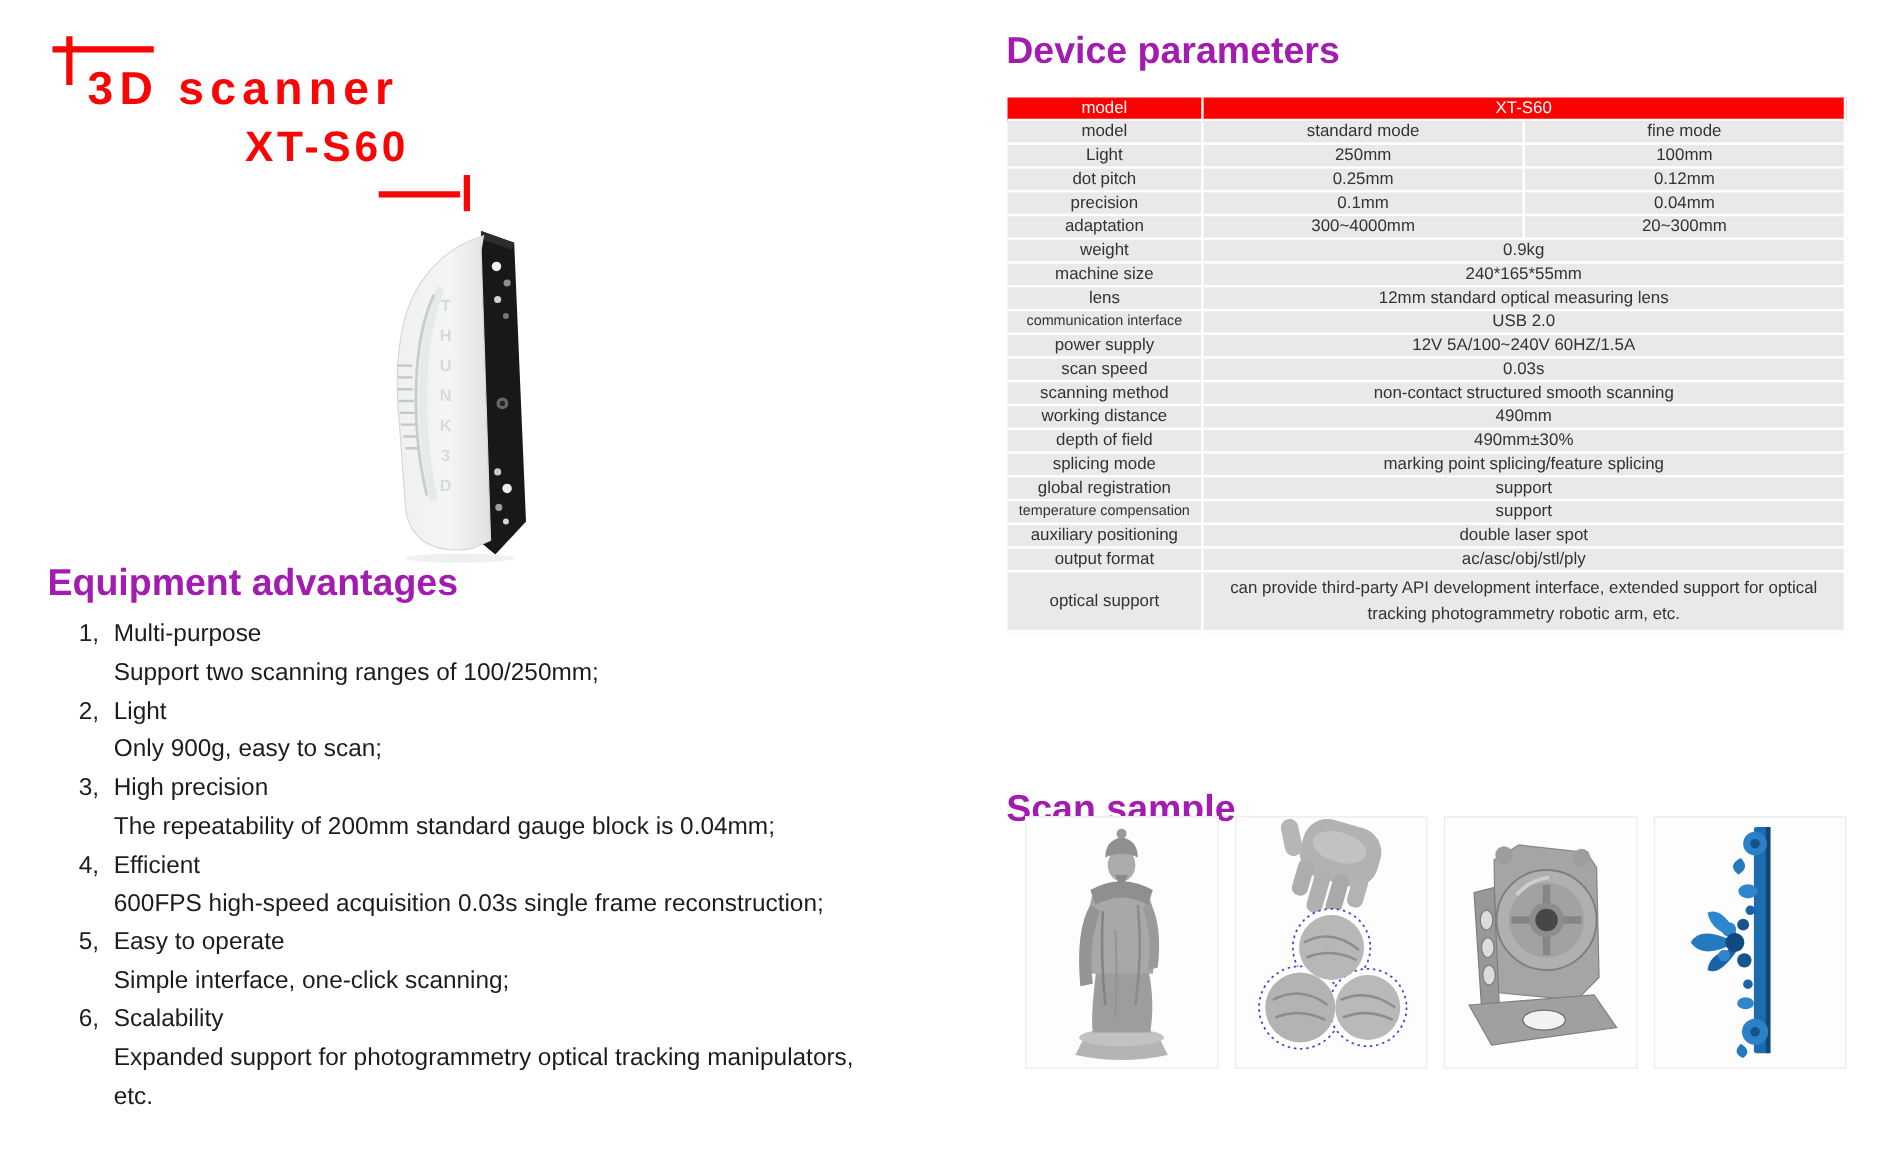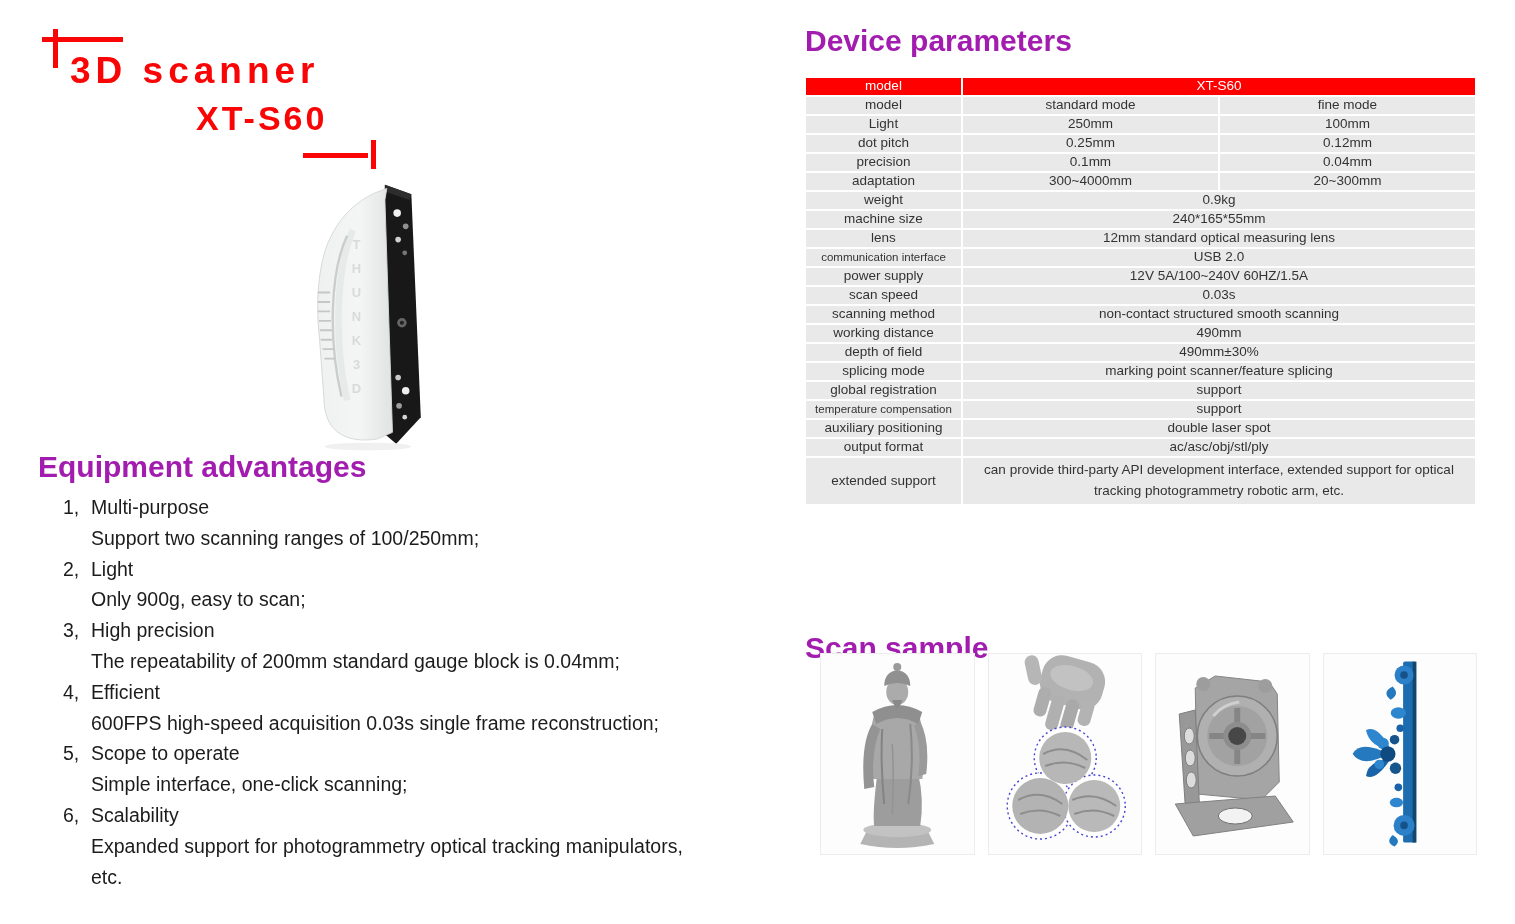--- a/index.html
+++ b/index.html
@@ -225,7 +225,7 @@
     </tr>
     <tr>
       <td>splicing mode</td>
-      <td colspan="2">marking point scanner/feature splicing</td>
+      <td colspan="2">marking point splicing/feature splicing</td>
     </tr>
     <tr>
       <td>global registration</td>

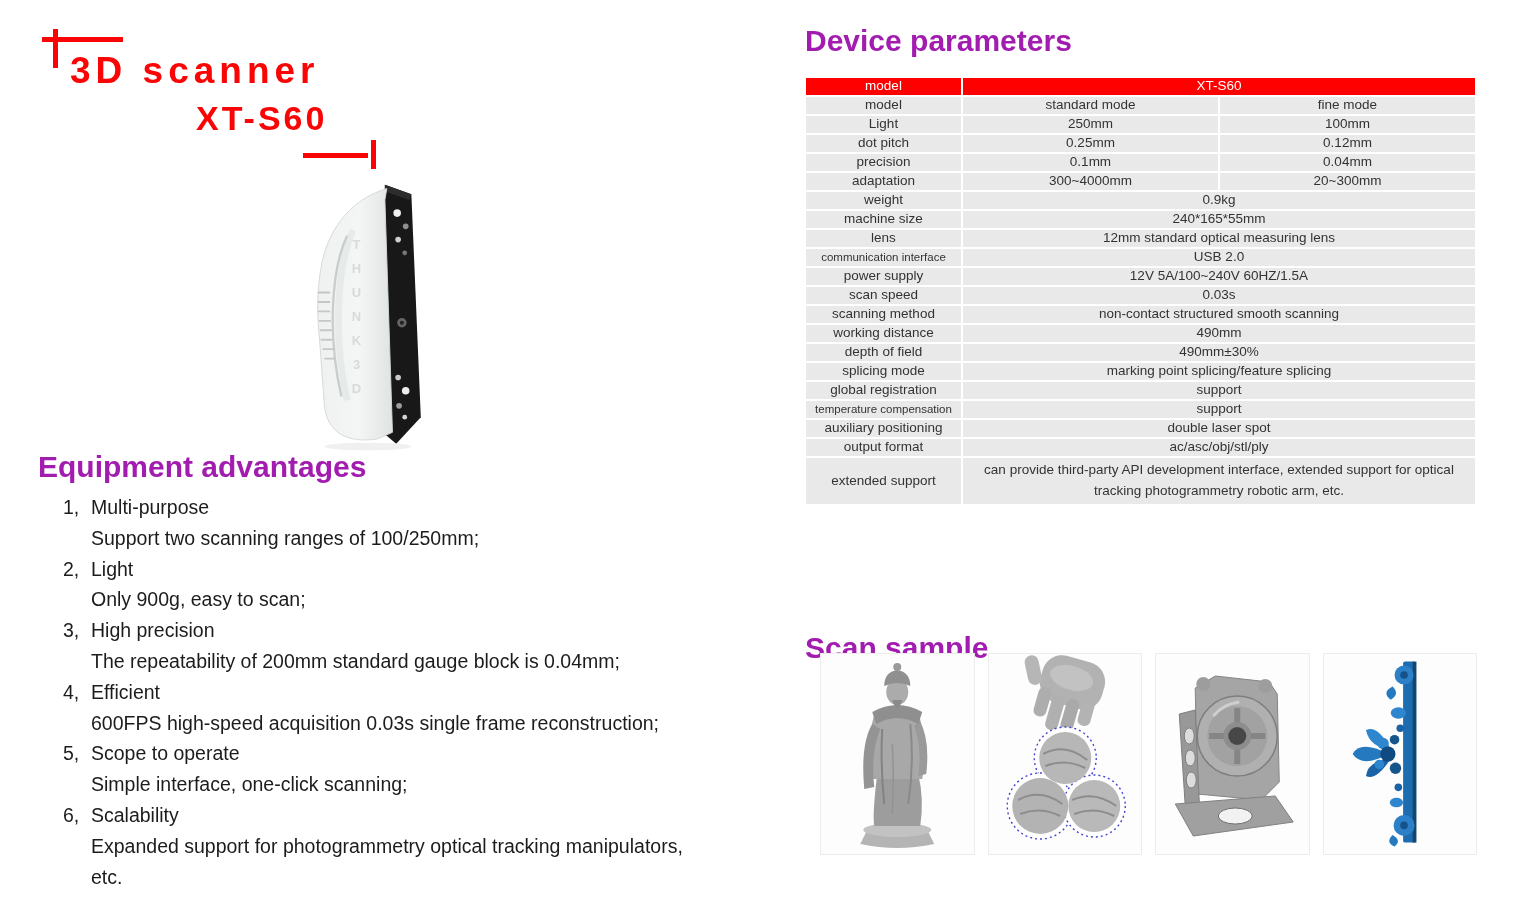--- a/index.html
+++ b/index.html
@@ -244,7 +244,7 @@
       <td colspan="2">ac/asc/obj/stl/ply</td>
     </tr>
     <tr class="tall">
-      <td>extended support</td>
+      <td>optical support</td>
       <td colspan="2" class="val">can provide third-party API development interface, extended support for optical tracking photogrammetry robotic arm, etc.</td>
     </tr>
     </tbody>

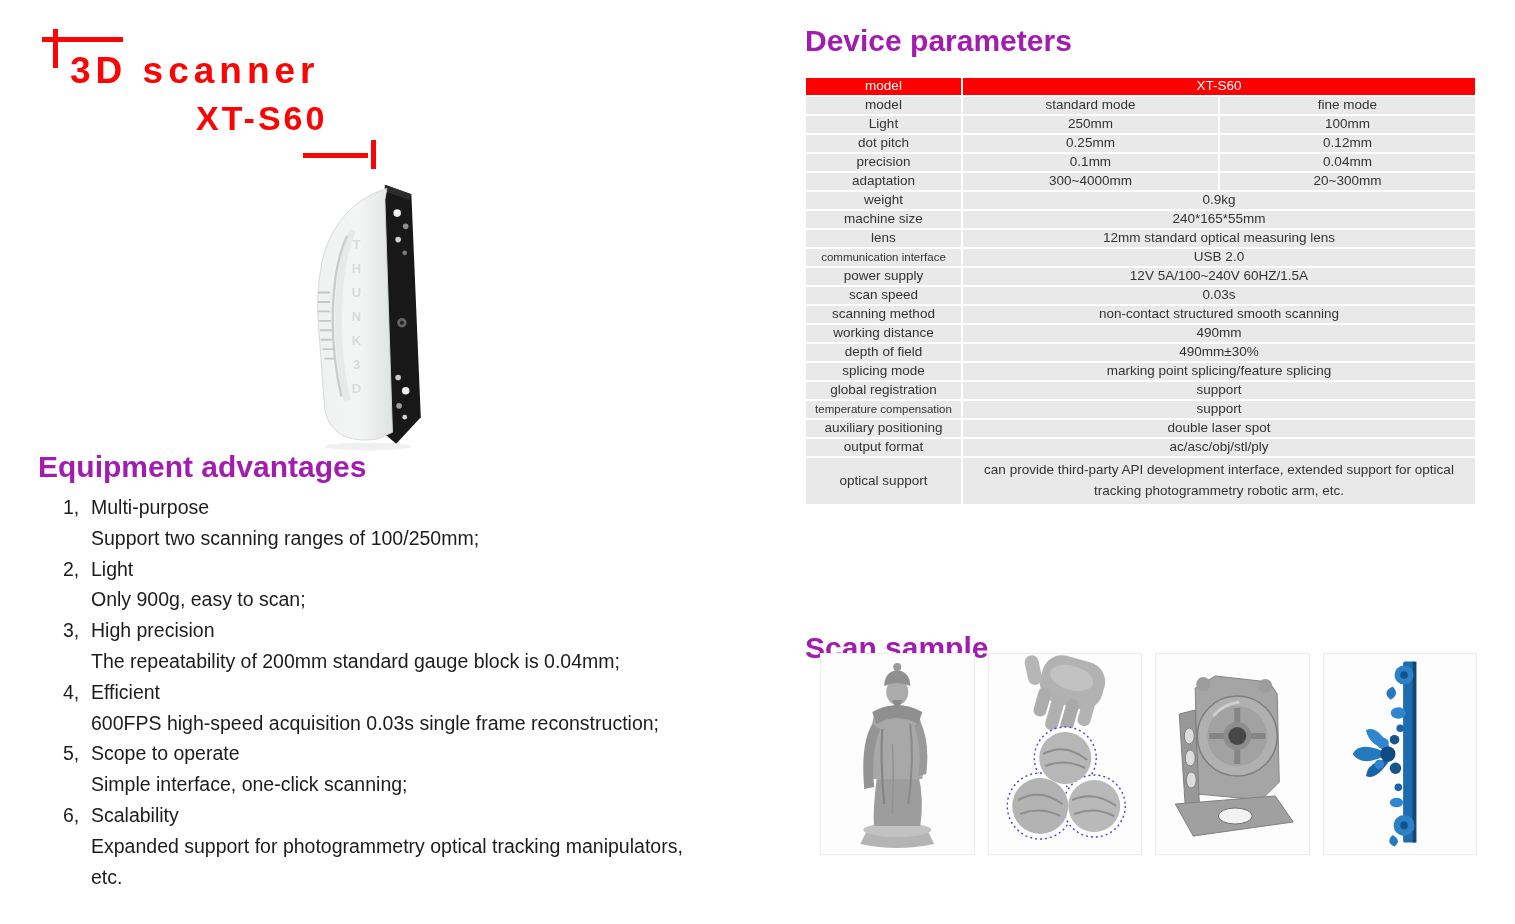--- a/index.html
+++ b/index.html
@@ -137,7 +137,7 @@
     <div class="adv-item">
       <div class="adv-row">
           <span class="adv-num">5,</span>
-          <span>Scope to operate</span>
+          <span>Easy to operate</span>
         </div>
       <div class="adv-desc">Simple interface, one-click scanning;</div>
     </div>

